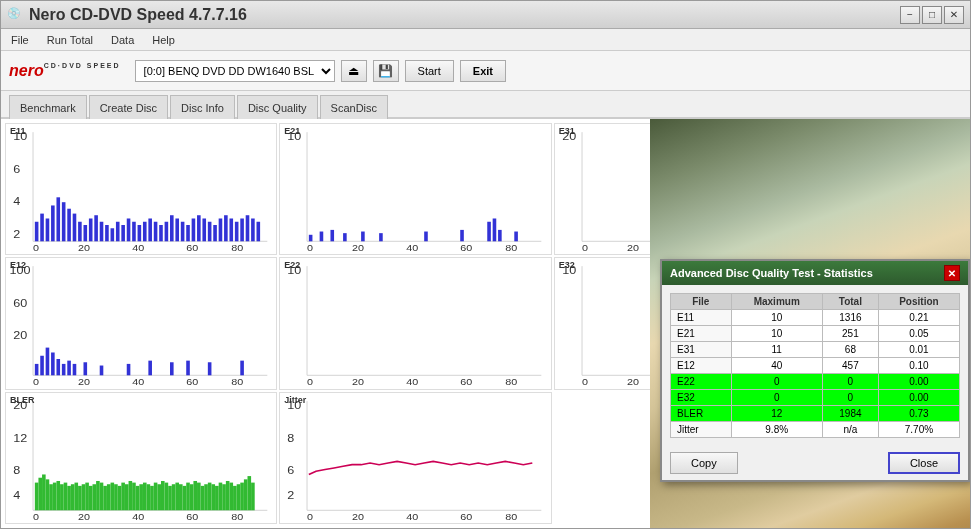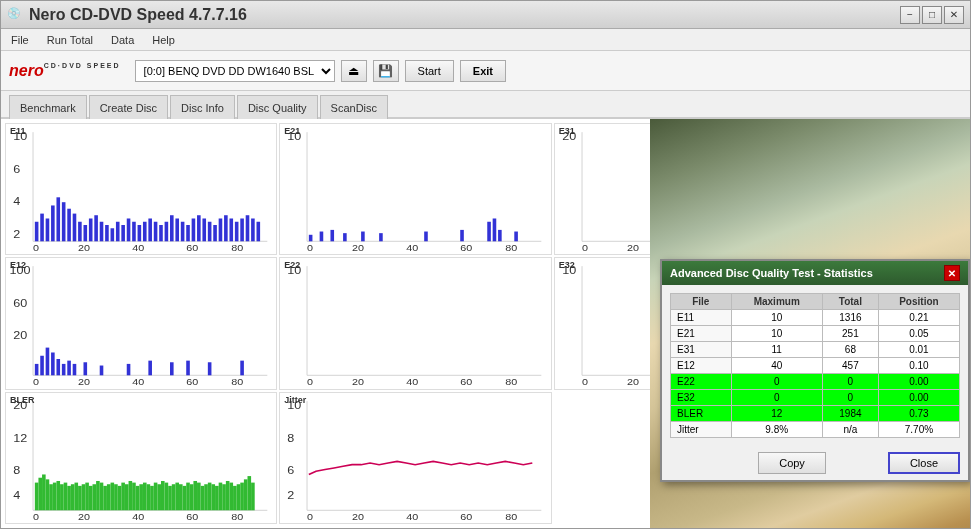--- a/index.html
+++ b/index.html
@@ -73,7 +73,7 @@
     .stats-table tr:nth-child(6) td { background: #00ff00; }
     .stats-table tr:nth-child(7) td { background: #00ff00; }
     .stats-table td.row-label { text-align: left; background: #f8f8f8; }
-    .stats-buttons { display: flex; justify-content: flex-end; gap: 22px; padding: 6px 8px; }
+    .stats-buttons { display: flex; justify-content: space-between; gap: 10px; padding: 6px 8px; }
     .stats-btn { padding: 3px 20px; border: 1px solid #aaa; background: linear-gradient(to bottom, #f8f8f8, #e0e0e0); cursor: pointer; font-size: 11px; }
     .stats-btn.default { border: 2px solid #4444cc; margin-left: 40px; }
     

